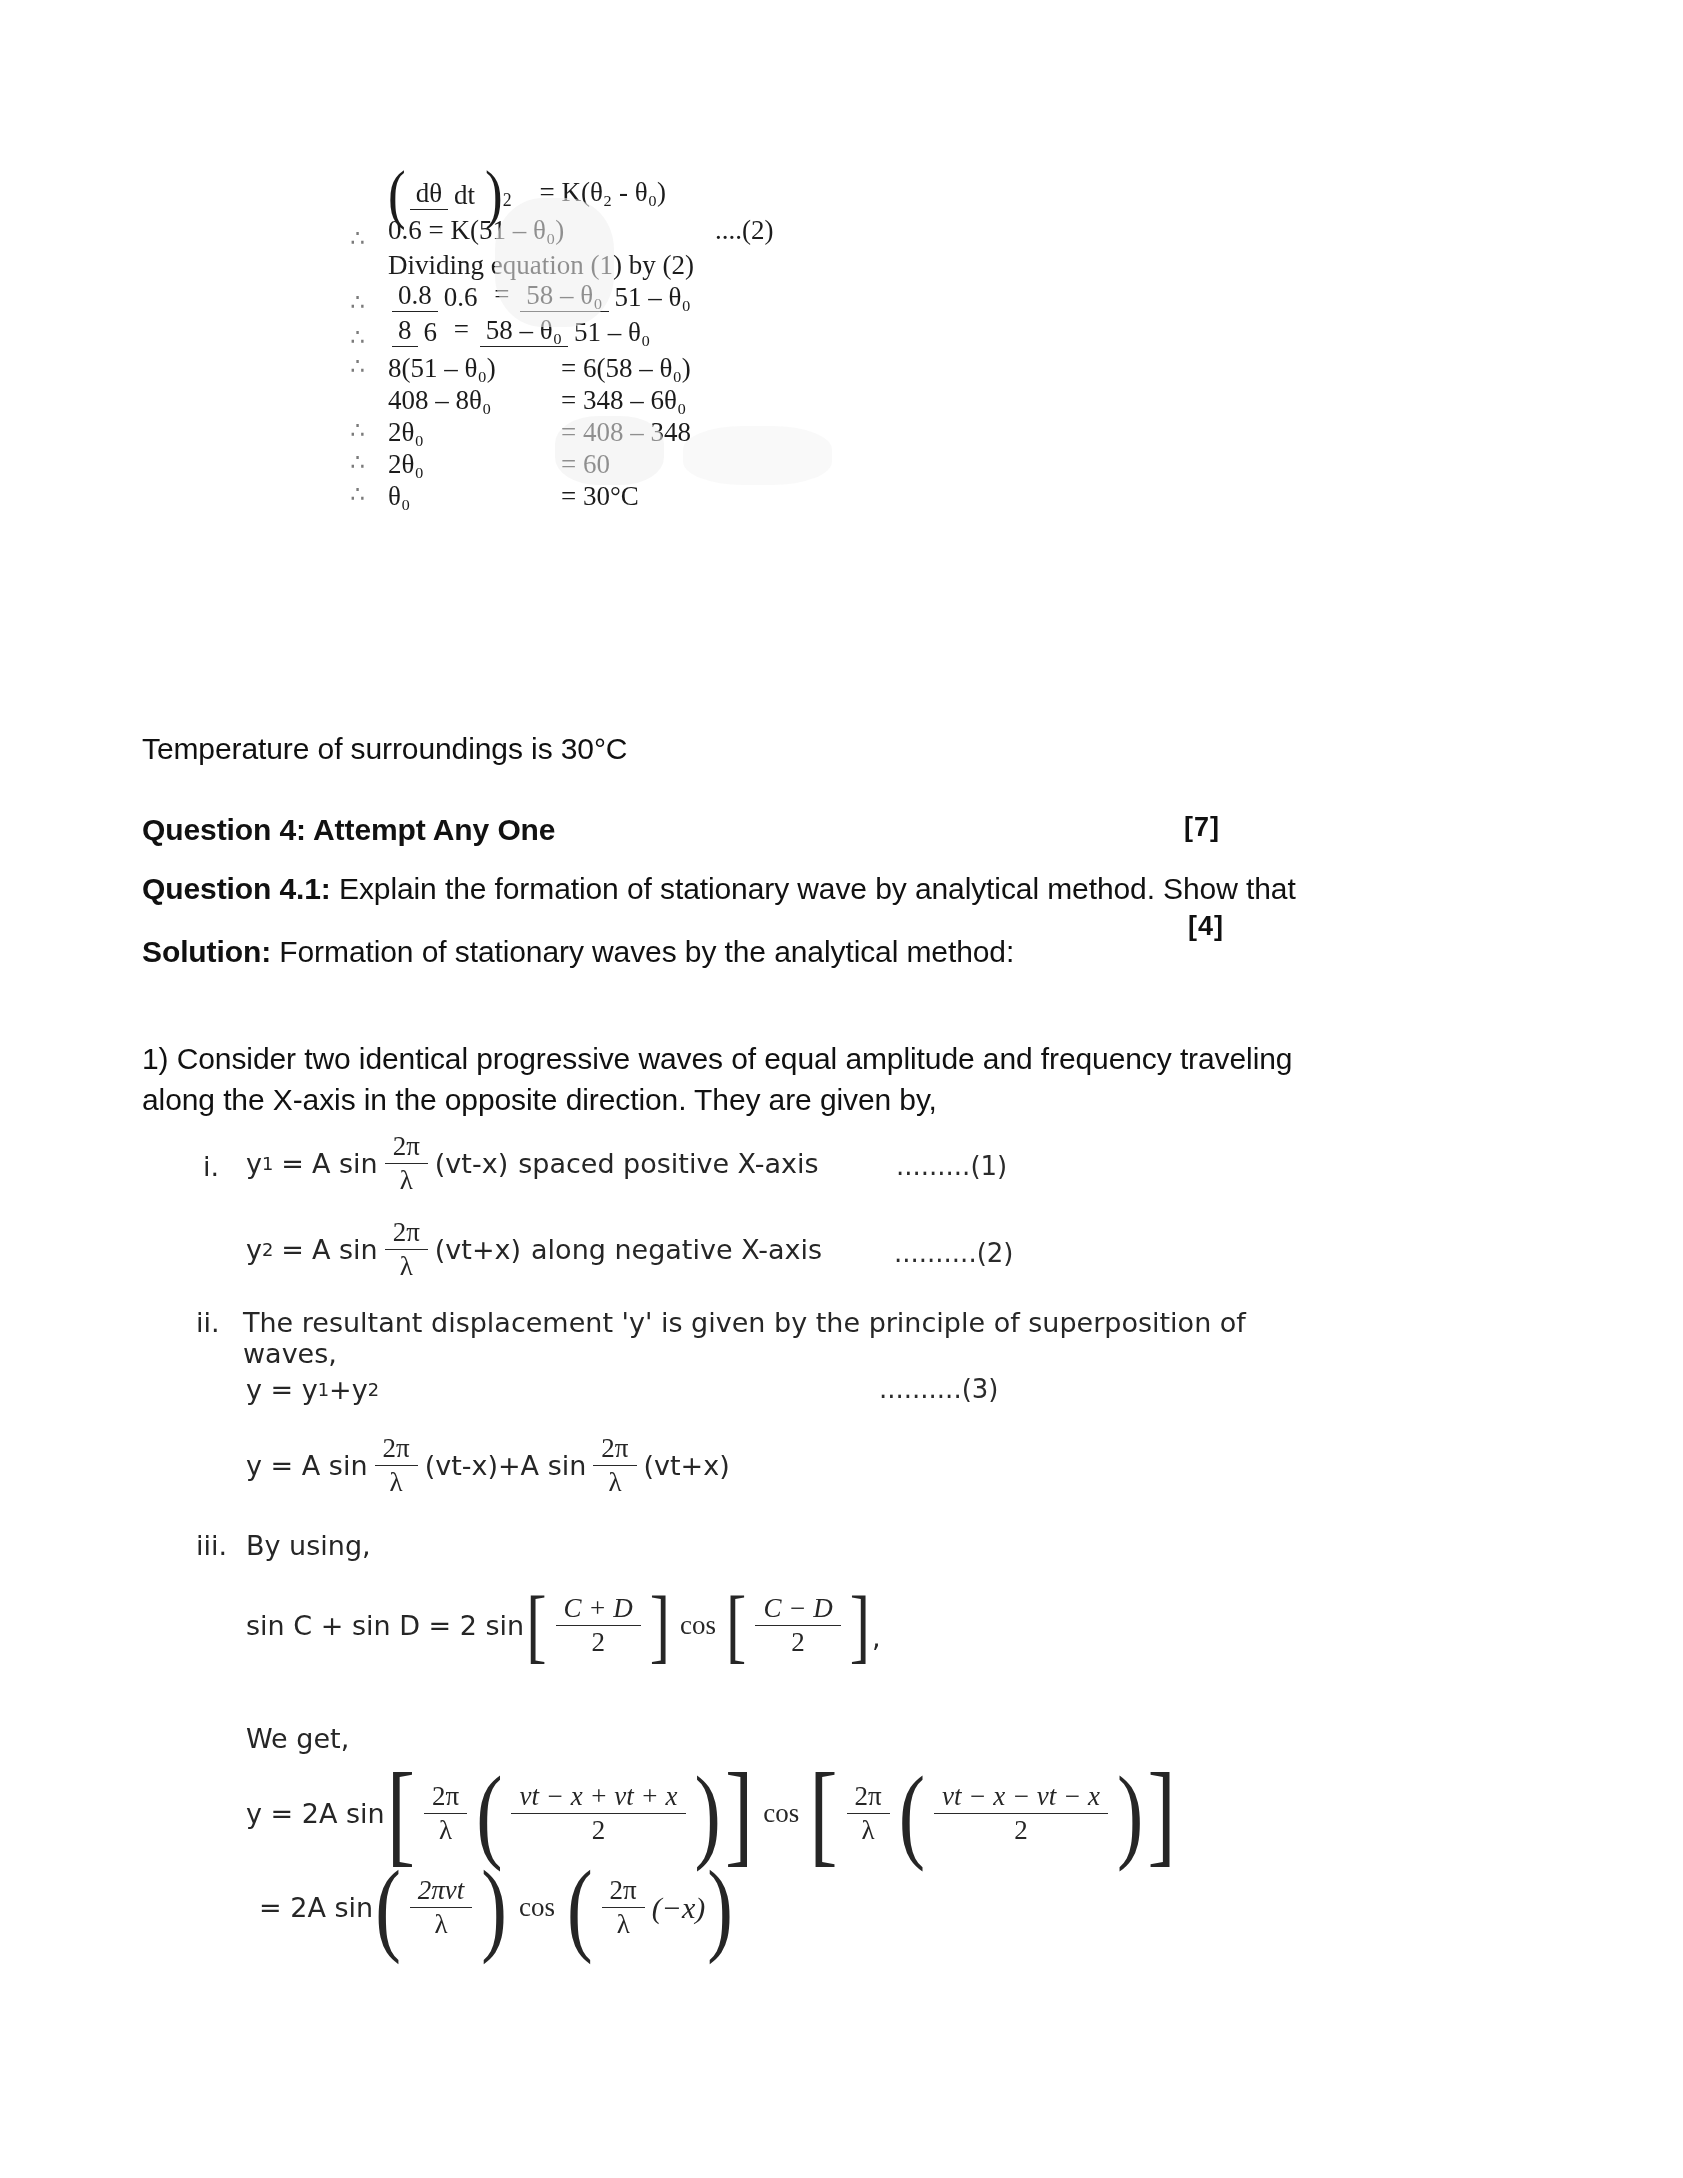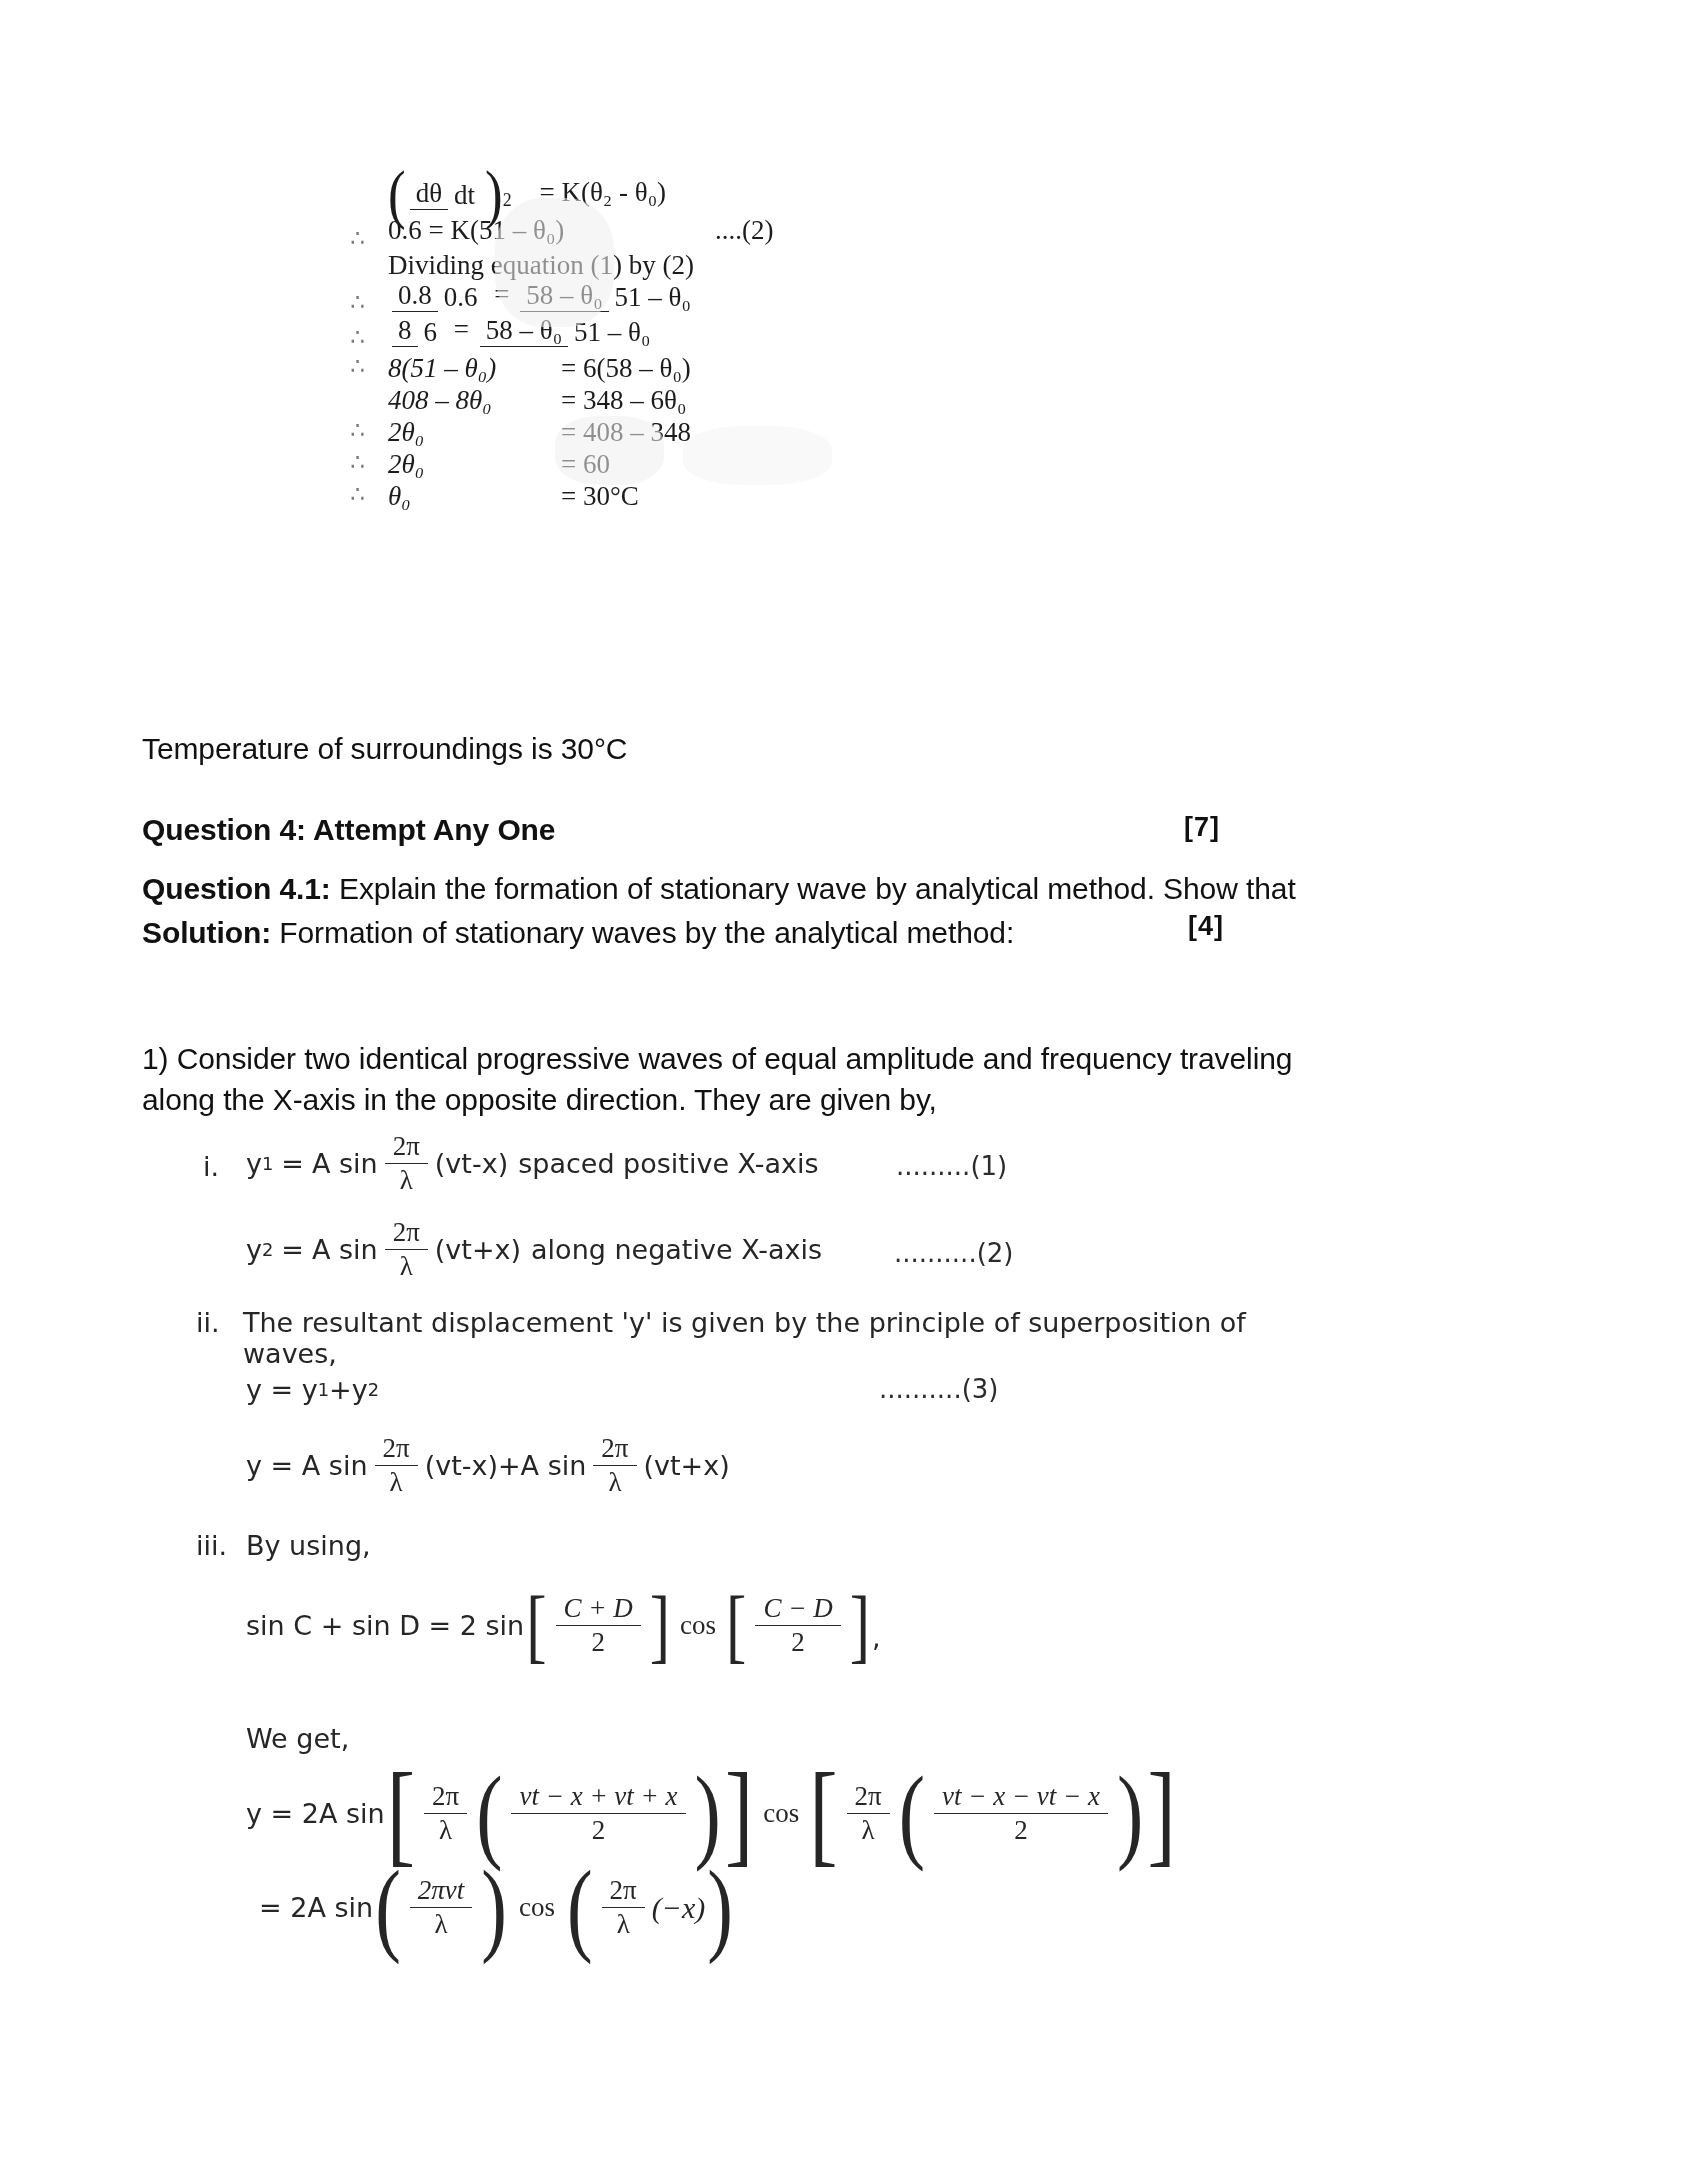--- a/index.html
+++ b/index.html
@@ -76,7 +76,7 @@
     font-size: 27px;
     margin-bottom: 3px;
   }
-  .col-left { width: 173px; flex: 0 0 173px; font-style: italic; }
+  .col-left { width: 173px; flex: 0 0 173px; }
   .col-right { flex: 1 1 auto; }
   .plain-line { font-size: 27px; margin: 4px 0 6px 0; }
   .smudge {

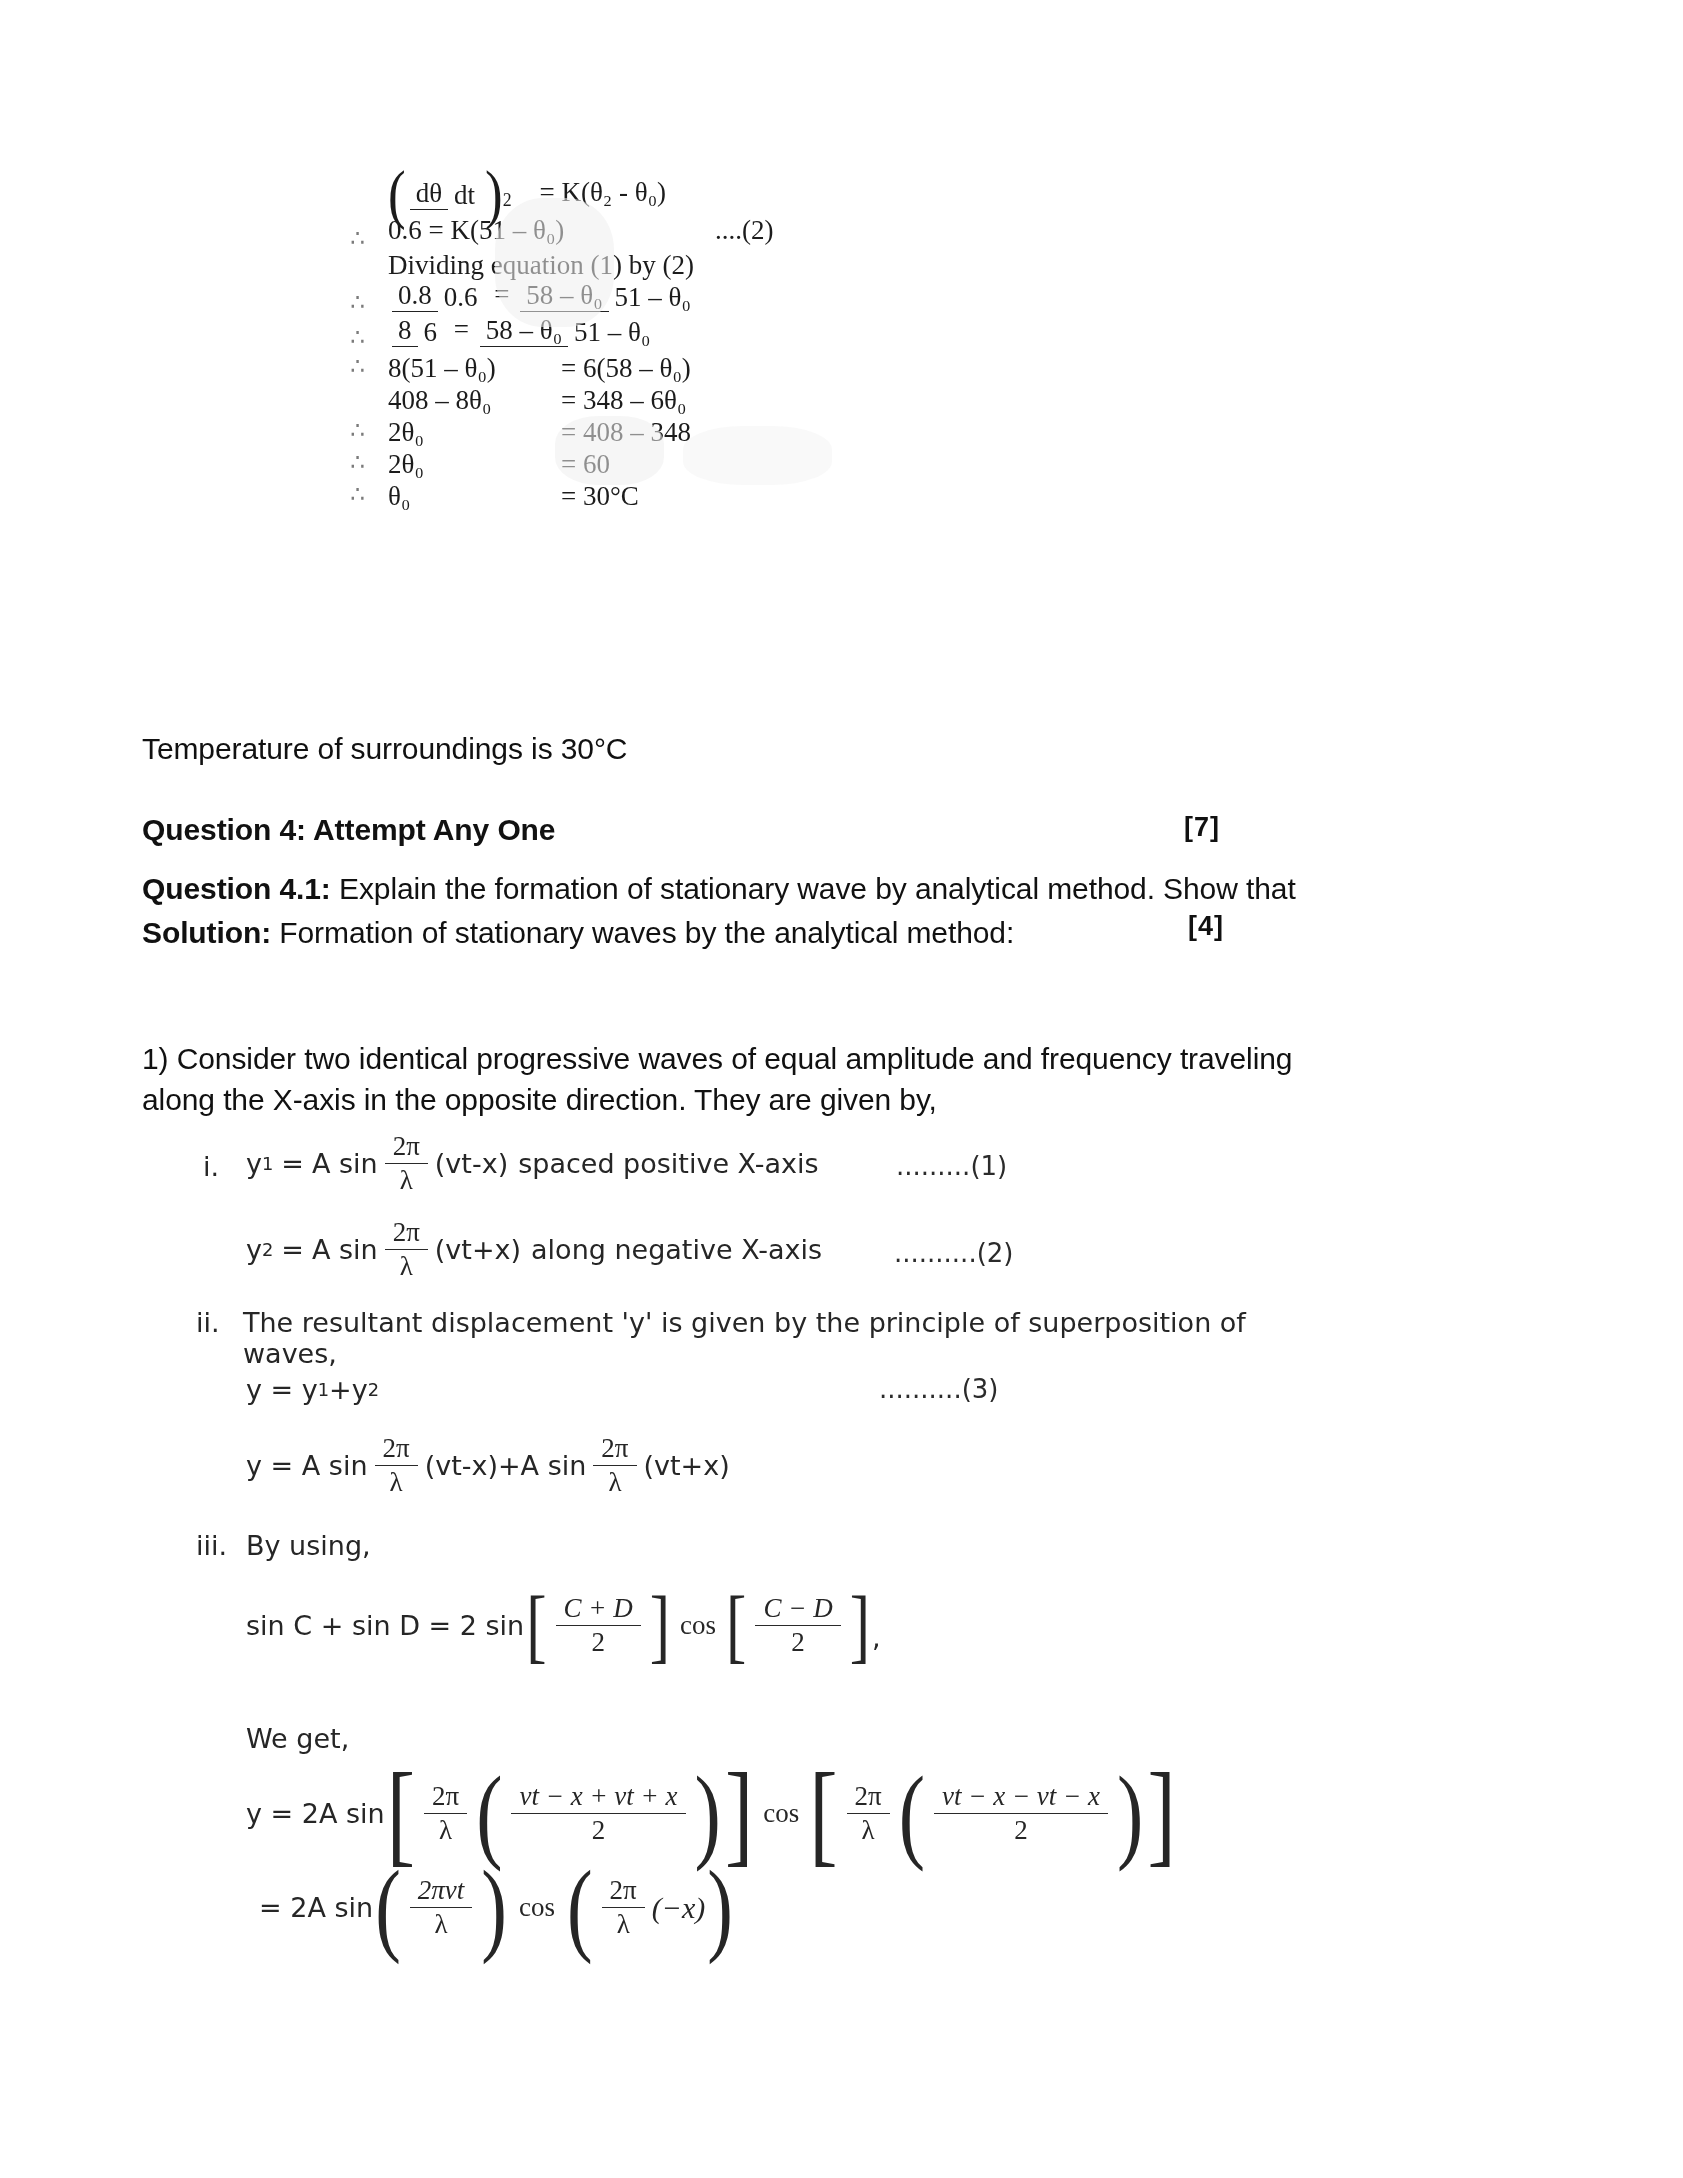--- a/index.html
+++ b/index.html
@@ -270,7 +270,7 @@
   </div>
   <div class="marks" style="left:1188px; top:911px;">[4]</div>
 
-  <div class="para" style="left:142px; top:912px; width:1317px;">
+  <div class="para" style="left:142px; top:931px; width:1317px;">
     <b>Solution:</b>
     <span>Formation of stationary waves by the analytical method:</span>
   </div>

